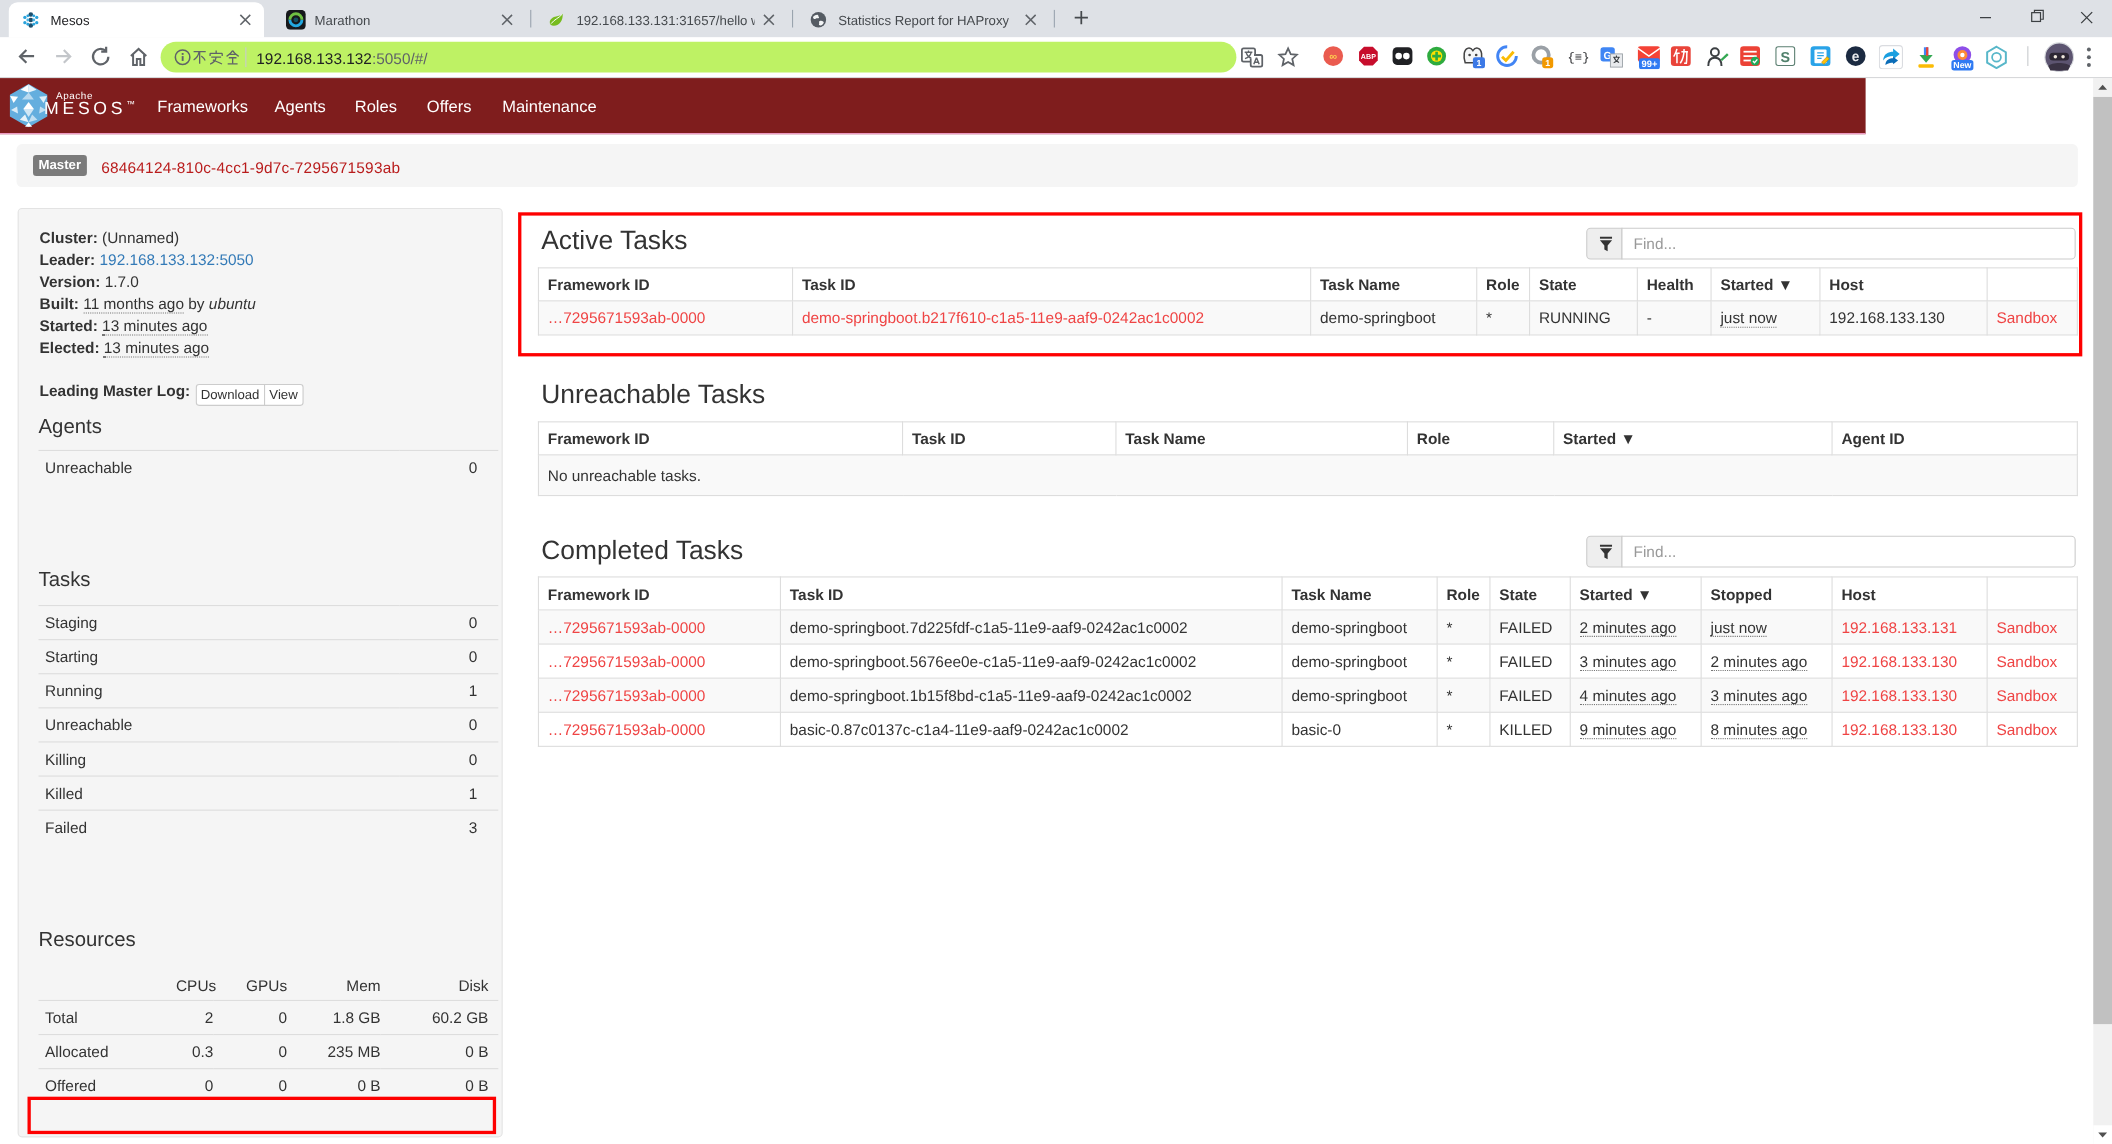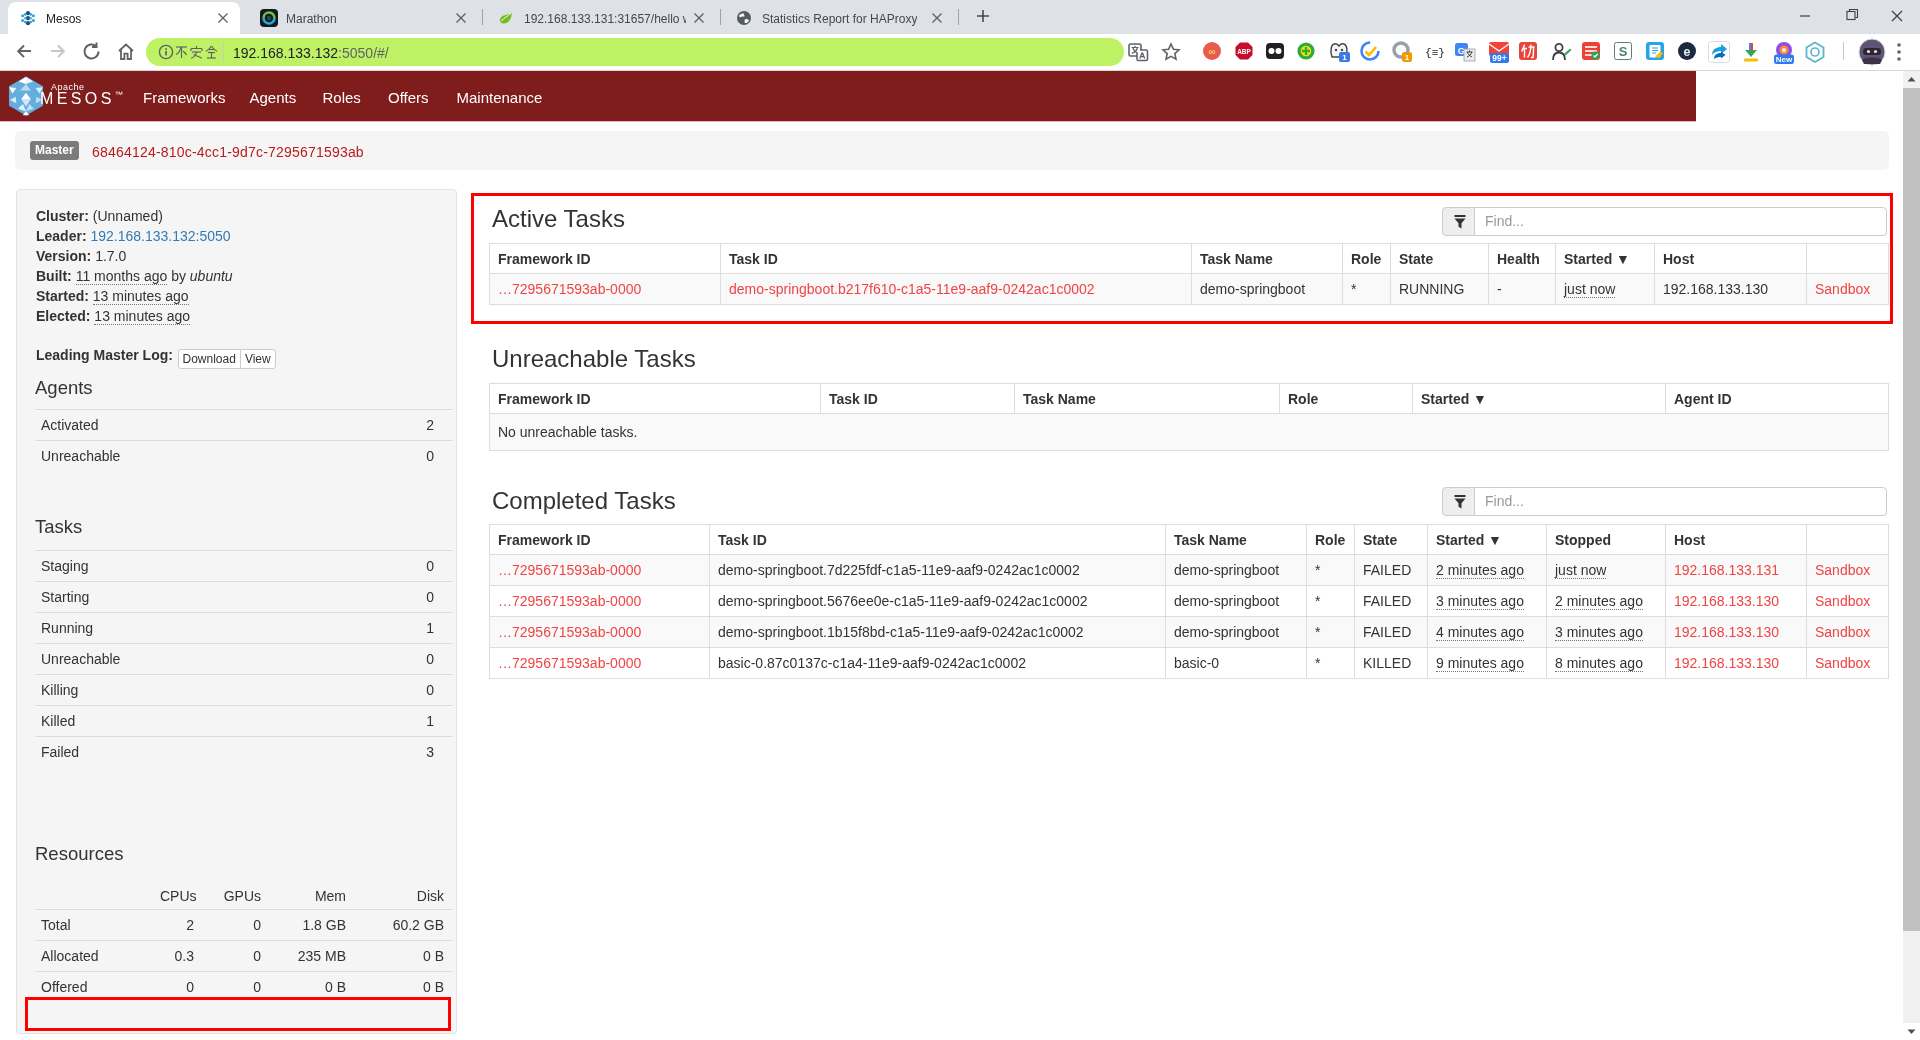--- a/index.html
+++ b/index.html
@@ -344,10 +344,6 @@
       </colgroup>
       <tbody>
         <tr>
-          <td>Activated</td>
-          <td class="v">2</td>
-        </tr>
-        <tr>
           <td>Unreachable</td>
           <td class="v">0</td>
         </tr>

